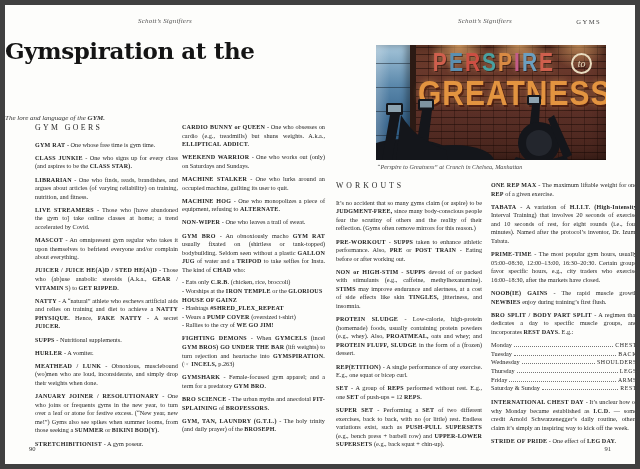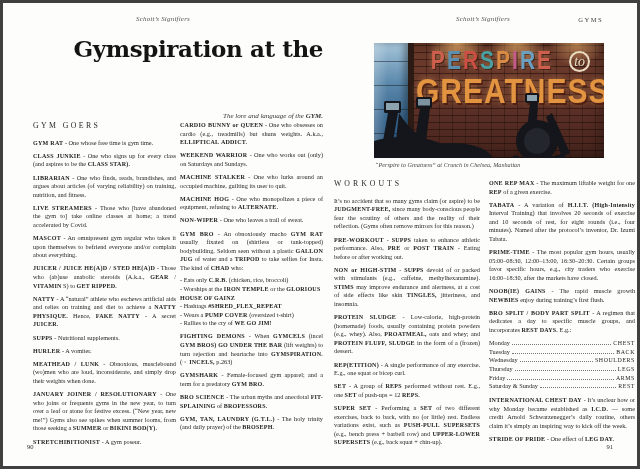--- a/index.html
+++ b/index.html
@@ -3,7 +3,7 @@
 <meta charset="utf-8">
 <style>
   html,body{margin:0;padding:0;background:#ffffff;}
-  .spread{position:relative;width:640px;height:469px;background:#fdfdfb;border:3px solid #404040;
+  .spread{position:relative;width:640px;height:469px;background:#fdfdfb;border:5px solid #404040;
     box-sizing:border-box;overflow:hidden;font-family:"Liberation Serif",serif;color:#222;padding-left:32px;}
   .running-header{position:absolute;top:12px;width:320px;text-align:center;font-style:italic;
     font-size:7px;color:#555;letter-spacing:.2px;}

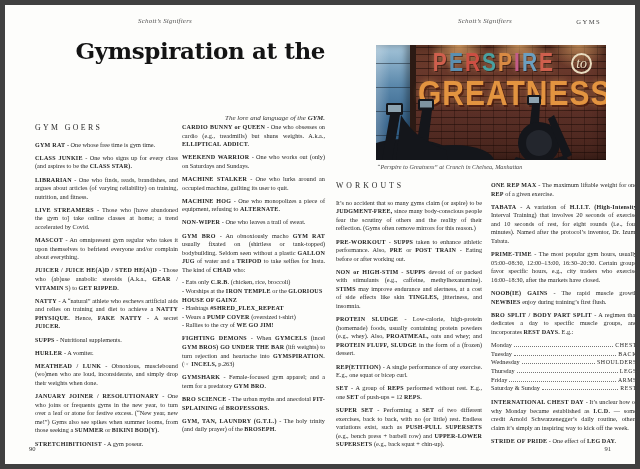--- a/index.html
+++ b/index.html
@@ -8,7 +8,7 @@
   .running-header{position:absolute;top:12px;width:320px;text-align:center;font-style:italic;
     font-size:7px;color:#555;letter-spacing:.2px;}
   .corner-label{position:absolute;top:12.5px;right:34px;font-size:6.6px;letter-spacing:1.4px;color:#444;}
-  .title{position:absolute;top:33px;left:0;width:320px;margin:0;text-align:right;
+  .title{position:absolute;top:33px;left:0;width:320px;margin:0;text-align:left;
     font-family:"DejaVu Serif",serif;font-weight:bold;font-size:23px;line-height:1.1;
     letter-spacing:-.4px;color:#141414;}
   .subtitle{position:absolute;top:109px;left:0;width:320px;text-align:right;font-style:italic;

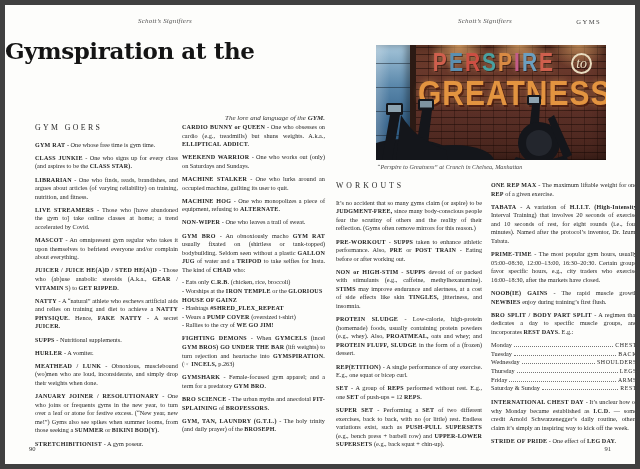--- a/index.html
+++ b/index.html
@@ -59,7 +59,7 @@
     line-height:1;transform:scaleY(1.2);letter-spacing:0;
     text-shadow:1px 1px 0 rgba(25,8,5,.55), 0 0 5px rgba(255,200,130,.35);padding:0 1px;}
   .mural-badge{width:17px;height:17px;border:2px solid #e9dcc0;border-radius:50%;color:#ecdfc4;
-    font-style:italic;font-size:14px;font-family:"Liberation Serif",serif;display:flex;
+    font-style:italic;font-size:10px;font-family:"Liberation Serif",serif;display:flex;
     align-items:center;justify-content:center;margin:2px 0 0 17px;
     text-shadow:1px 1px 0 rgba(25,8,5,.5);}
   .mural-line2{font-family:"Liberation Sans",sans-serif;font-weight:bold;font-size:30px;

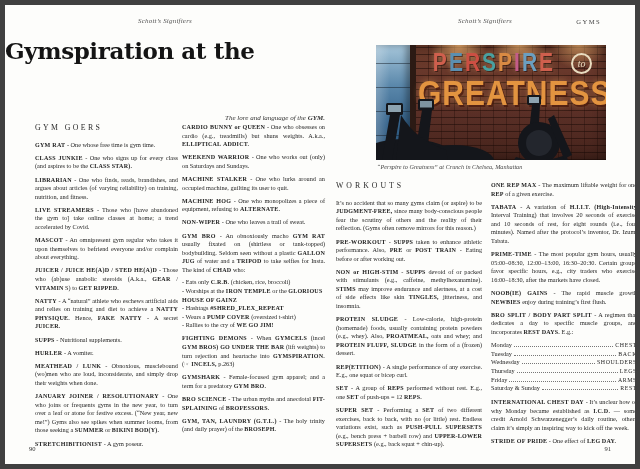--- a/index.html
+++ b/index.html
@@ -11,7 +11,7 @@
   .title{position:absolute;top:33px;left:0;width:320px;margin:0;text-align:left;
     font-family:"DejaVu Serif",serif;font-weight:bold;font-size:23px;line-height:1.1;
     letter-spacing:-.4px;color:#141414;}
-  .subtitle{position:absolute;top:109px;left:0;width:320px;text-align:right;font-style:italic;
+  .subtitle{position:absolute;top:109px;left:0;width:320px;text-align:left;font-style:italic;
     font-size:7px;color:#333;}
   .col{position:absolute;font-size:6.25px;line-height:1.37;text-align:justify;color:#242424;}
   .col-l1{left:30px;top:118px;width:143px;}

